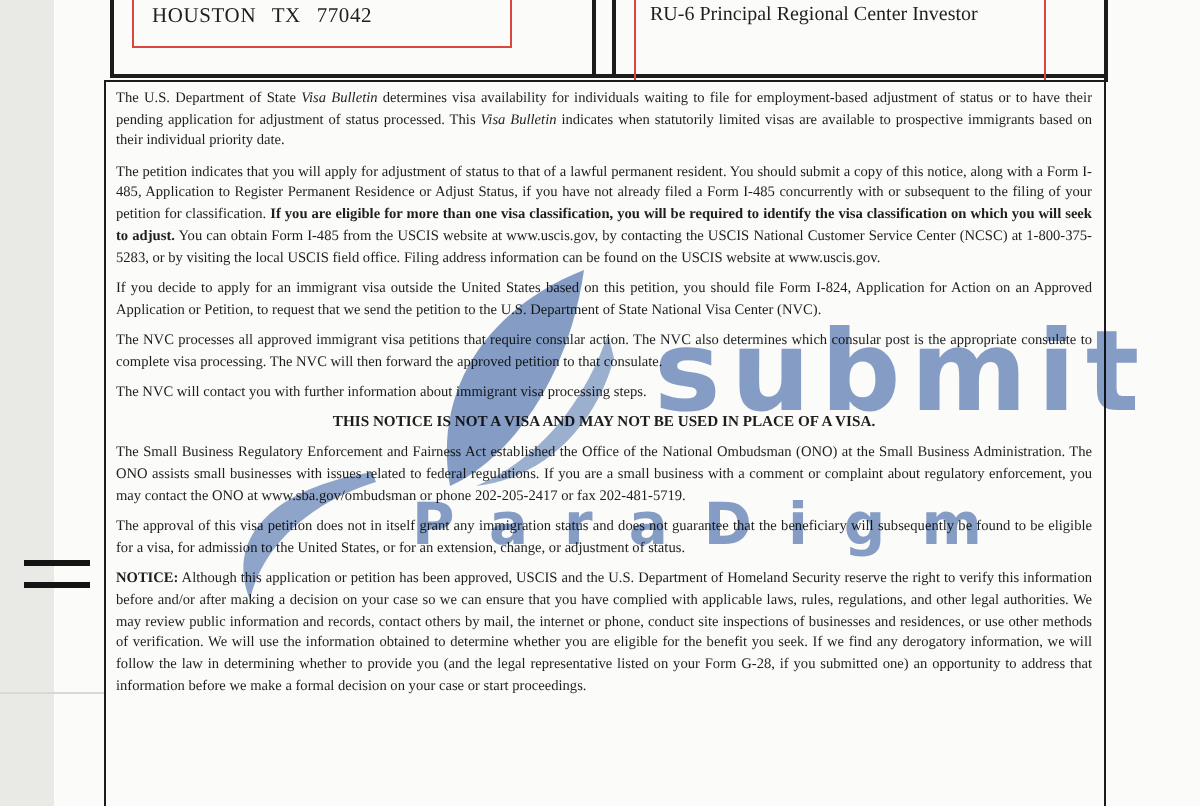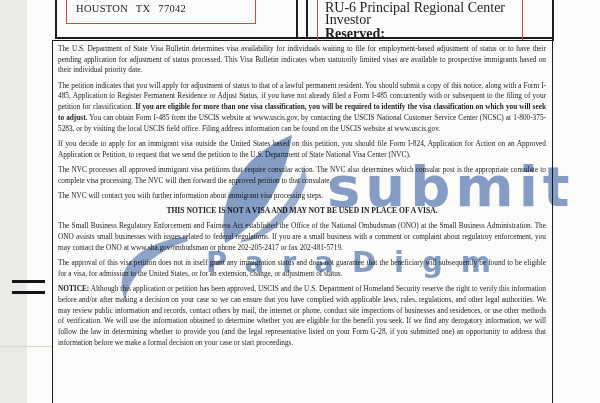--- a/index.html
+++ b/index.html
@@ -29,7 +29,7 @@
   .addr-box { left:66px; top:-4px; width:190px; height:28px; }
   .addr-text { margin:6px 0 0 9px; font-size:10.5px; line-height:12px; word-spacing:5px; letter-spacing:0.3px; }
   .class-box { left:317px; top:-6px; width:206px; height:47px; padding:7px 0 0 7px; }
-  .class-line { font-size:14px; line-height:11.5px; }
+  .class-line { font-size:10px; line-height:11.5px; }
   .reserved { font-weight:bold; margin-top:3px; }
 
   

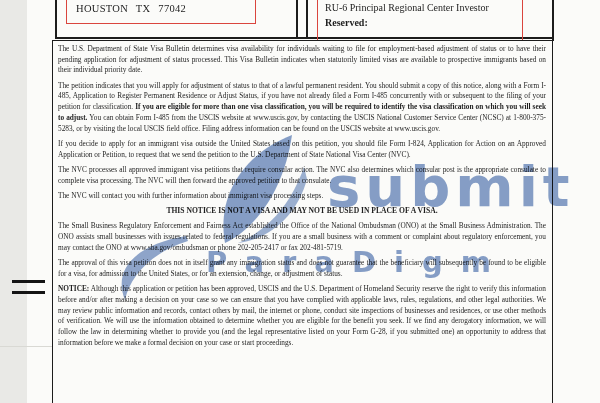--- a/index.html
+++ b/index.html
@@ -76,7 +76,6 @@
 
   <div class="red-box class-box">
     <div class="class-line">RU-6 Principal Regional Center Investor</div>
-    <div class="class-line reserved">Reserved:</div>
   </div>
 
   <div class="main-box"></div>

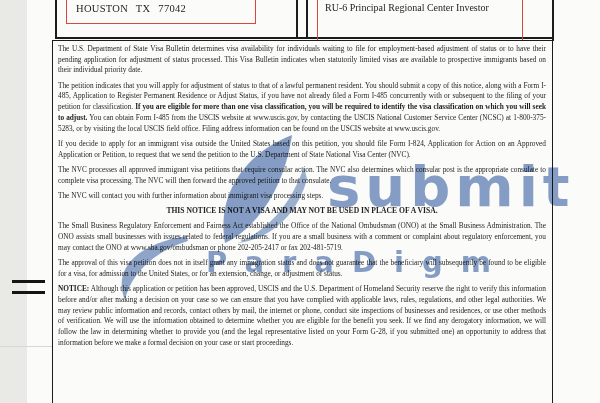--- a/index.html
+++ b/index.html
@@ -39,7 +39,7 @@
   }
   .content p { margin:0 0 4.6px 0; }
   .center-line { text-align:center !important; font-weight:bold; font-size:7.6px; }
-  .it { }
+  .it { font-style:italic; }
   .bd { font-weight:bold; }
 
   

